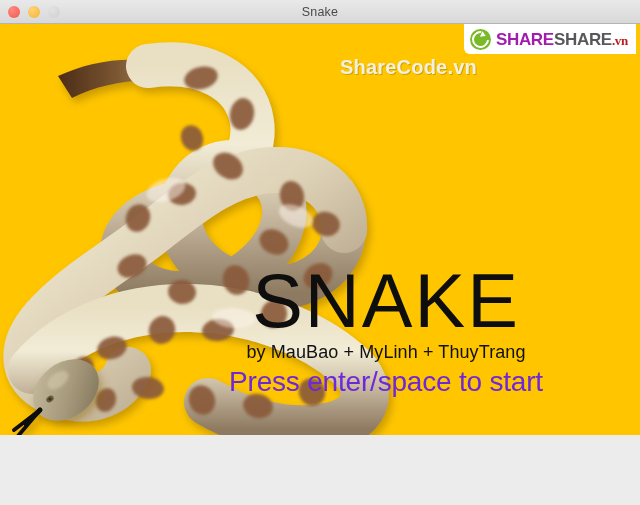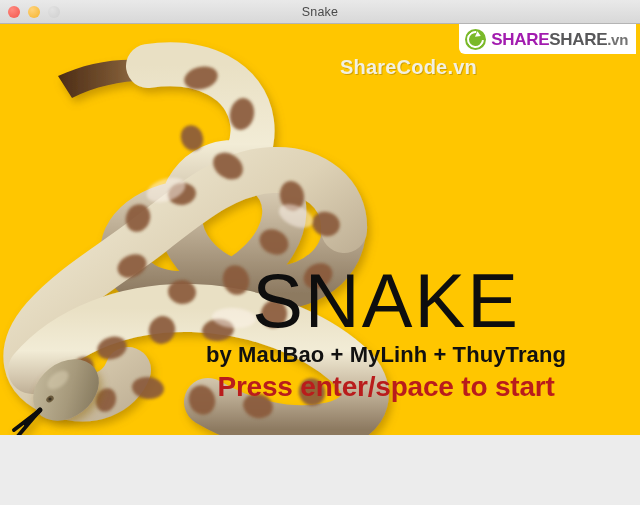--- a/index.html
+++ b/index.html
@@ -85,7 +85,7 @@
   .logo-text { font-size: 17px; font-weight: bold; letter-spacing: -.3px; line-height: 1; white-space: nowrap; }
   .logo-share { color: #a21caf; }
   .logo-code  { color: #58585a; }
-  .logo-vn    { color: #737373; font-size: 15px; }
+  .logo-vn    { color: #b91c1c; font-size: 13px; font-family: Liberation Serif, serif; }
 
   
   .watermark-top {

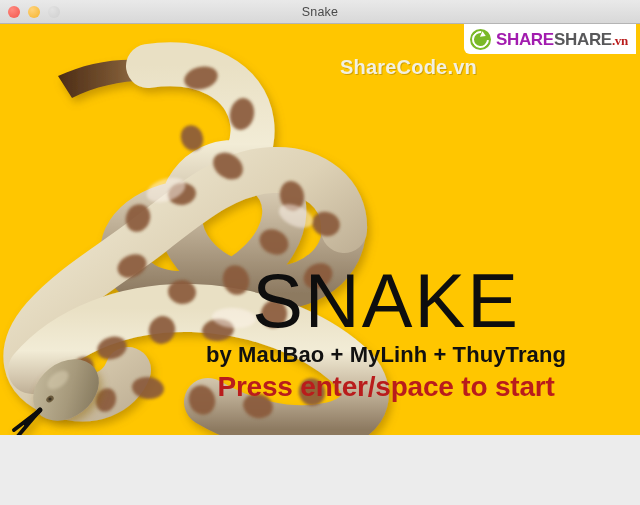--- a/index.html
+++ b/index.html
@@ -114,7 +114,7 @@
   }
   .credits {
     margin-top: 4px;
-    font-size: 22px; font-weight: bold;
+    font-size: 18px; font-weight: normal;
     color: #111;
     letter-spacing: .1px;
   }

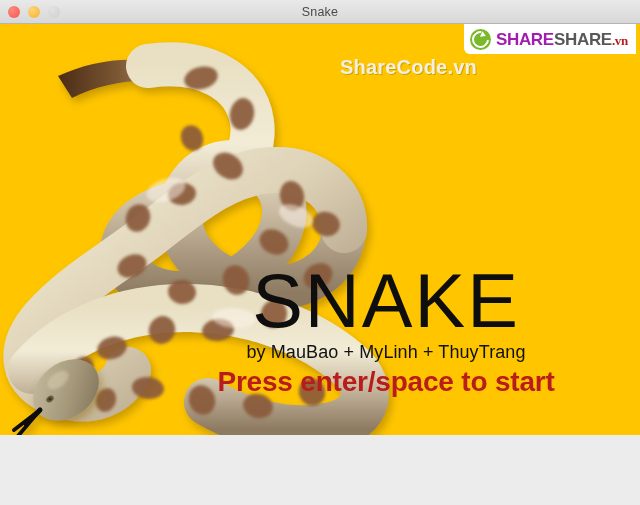--- a/index.html
+++ b/index.html
@@ -120,8 +120,8 @@
   }
   .prompt {
     margin-top: 3px;
-    font-size: 28px; font-weight: bold;
-    color: #b91c1c;
+    font-size: 28px; font-weight: normal;
+    color: #6d28d9;
     letter-spacing: -.2px;
   }
 

